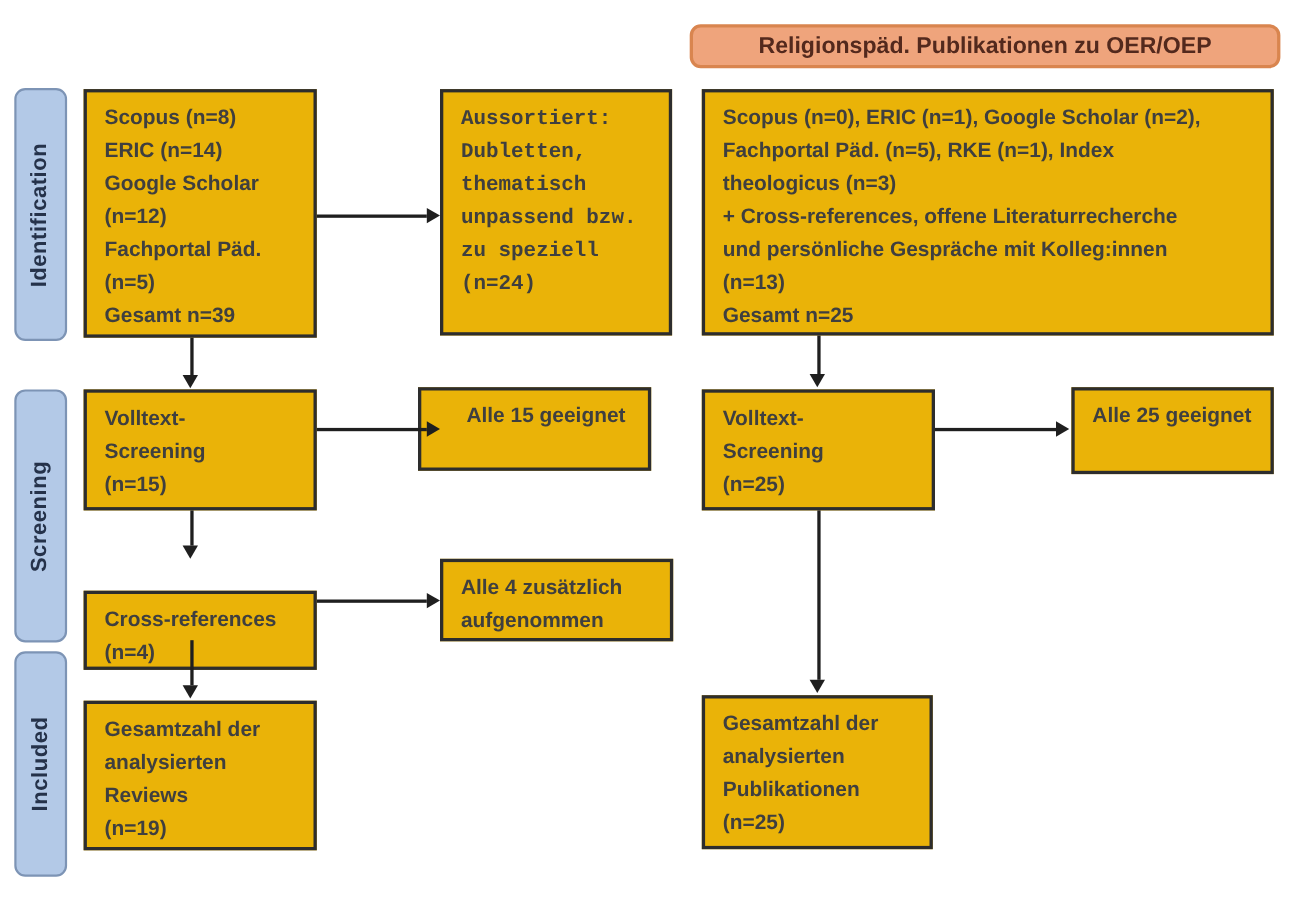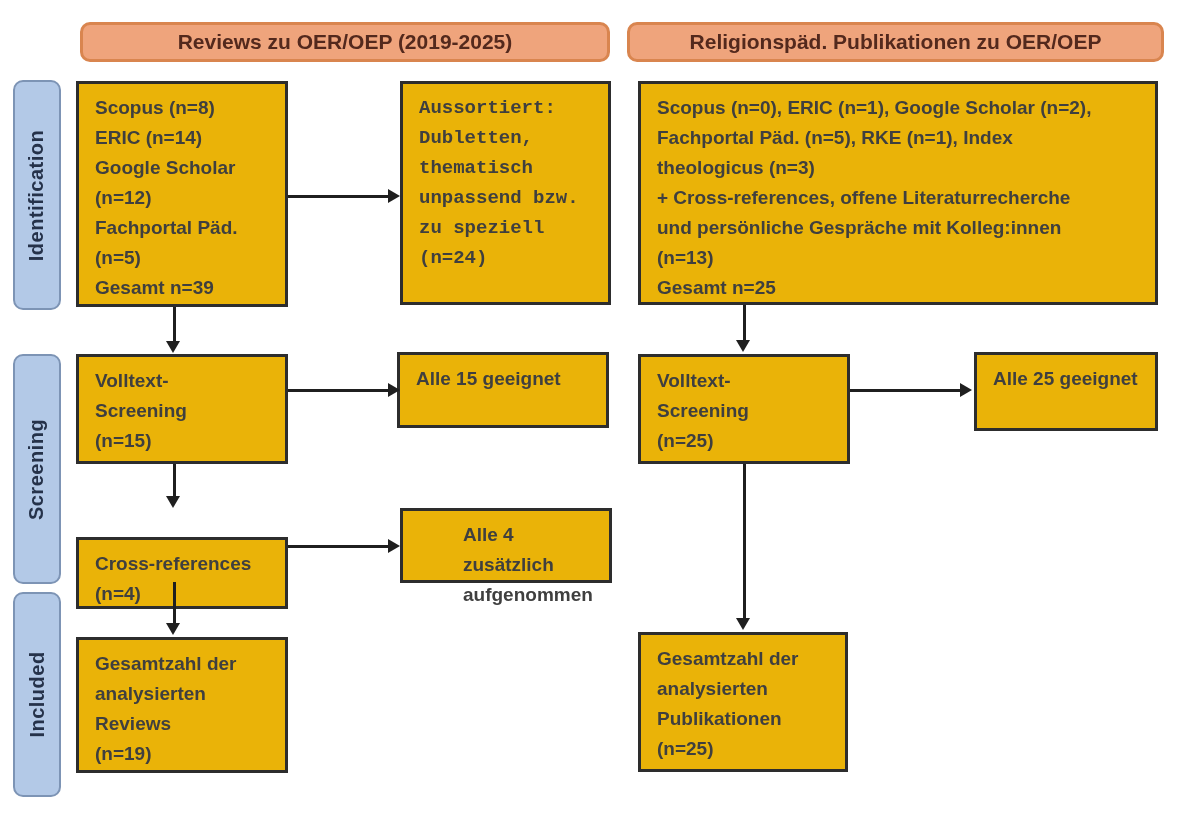--- a/index.html
+++ b/index.html
@@ -49,7 +49,6 @@
 
 <div class="canvas">
 
-  <div class="banner" style="left:80px;top:22px;width:530px;">Reviews zu OER/OEP (2019-2025)</div>
   <div class="banner" style="left:627px;top:22px;width:537px;">Religionspäd. Publikationen zu OER/OEP</div>
 
   <div class="stage" style="left:13px;top:80px;height:230px;">

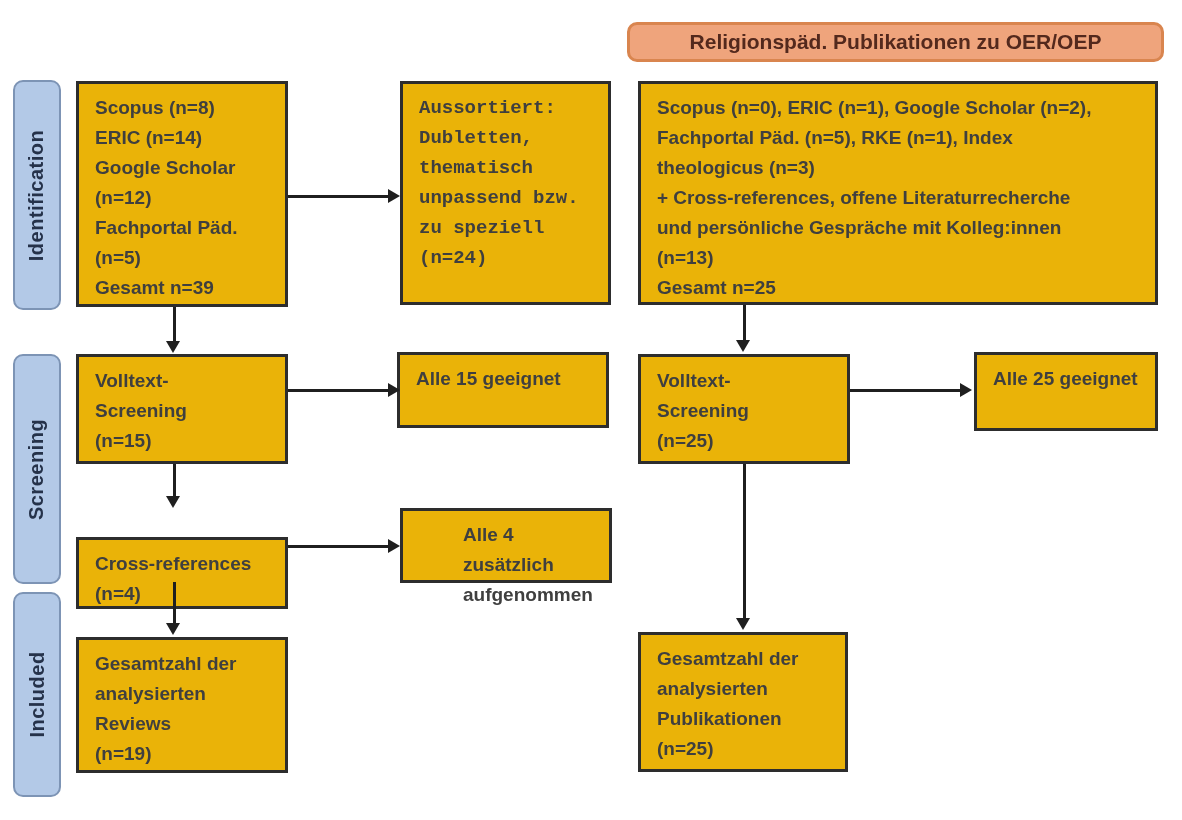--- a/index.html
+++ b/index.html
@@ -84,7 +84,7 @@
 Screening
 (n=15)</div>
   </div>
-  <div class="node" style="left:397px;top:352px;width:212px;height:76px;">
+  <div class="node" style="left:380px;top:352px;width:212px;height:76px;padding-left:25px;">
     <div class="txt">Alle 15 geeignet</div>
   </div>
   <div class="node" style="left:76px;top:510px;width:212px;height:72px;margin-top:27px;">

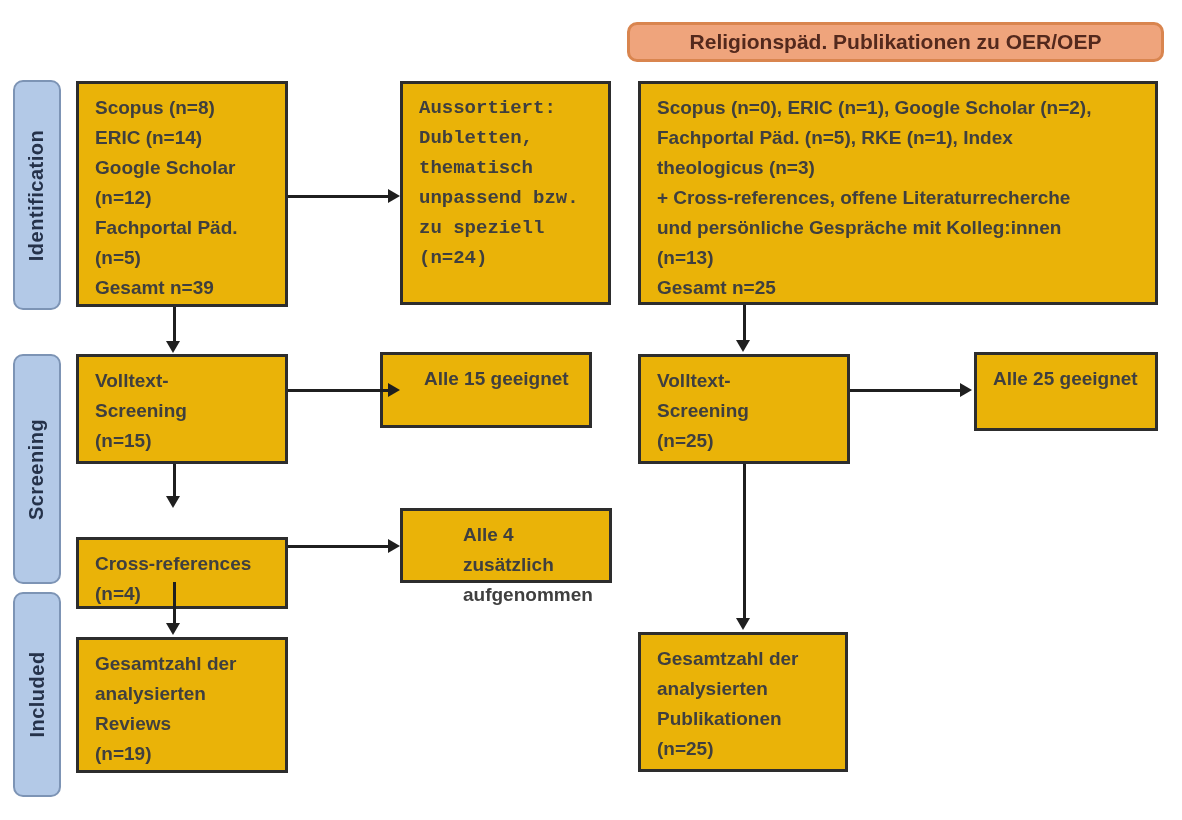--- a/index.html
+++ b/index.html
@@ -91,7 +91,7 @@
     <div class="txt">Cross-references
 (n=4)</div>
   </div>
-  <div class="node" style="left:400px;top:508px;width:212px;height:75px;padding-left:44px;">
+  <div class="node" style="left:400px;top:508px;width:212px;height:75px;">
     <div class="txt">Alle 4 zusätzlich
 aufgenommen</div>
   </div>

